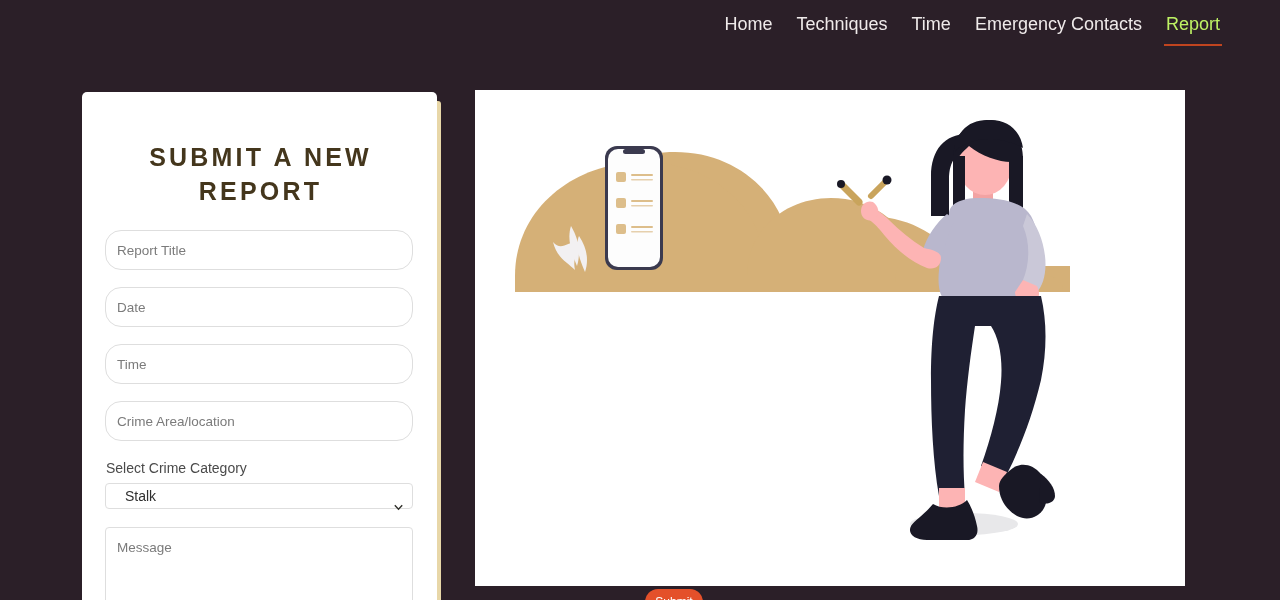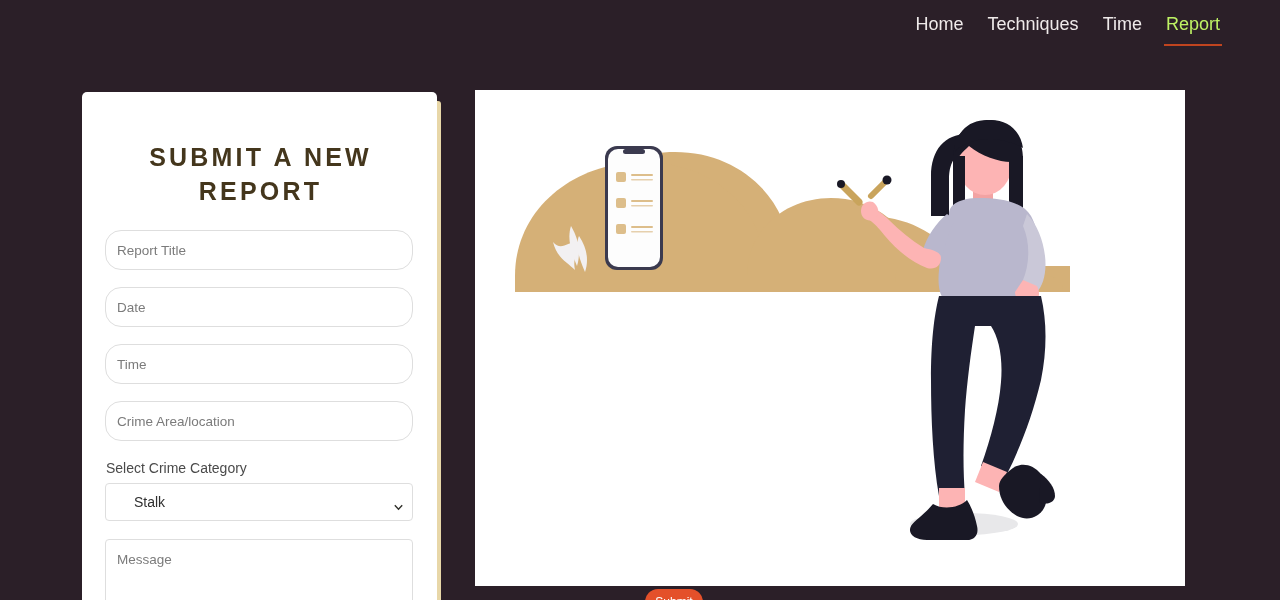--- a/index.html
+++ b/index.html
@@ -184,6 +184,7 @@
       <a class="nav-item" href="#">Home</a>
       <a class="nav-item" href="#">Techniques</a>
       <a class="nav-item" href="#">Time</a>
+      <a class="nav-item" href="#">Emergency Contacts</a>
       <a class="nav-item active" href="#">Report</a>
     </nav>
 

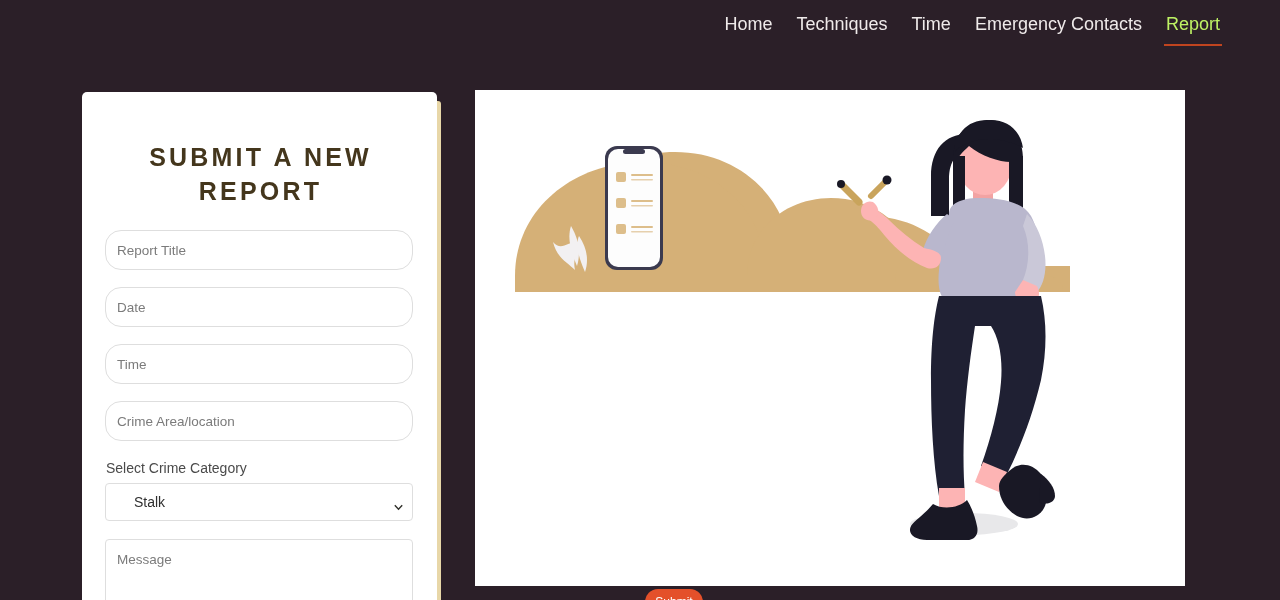--- a/index.html
+++ b/index.html
@@ -115,8 +115,8 @@
   .select-wrap { position: relative; width: 308px; }
   .select-field {
     width: 308px;
-    height: 38px;
-    padding: 0 28px 0 28px;
+    height: 26px;
+    padding: 0 28px 0 19px;
     border: 1px solid #dedede;
     border-radius: 4px;
     background: #ffffff;

